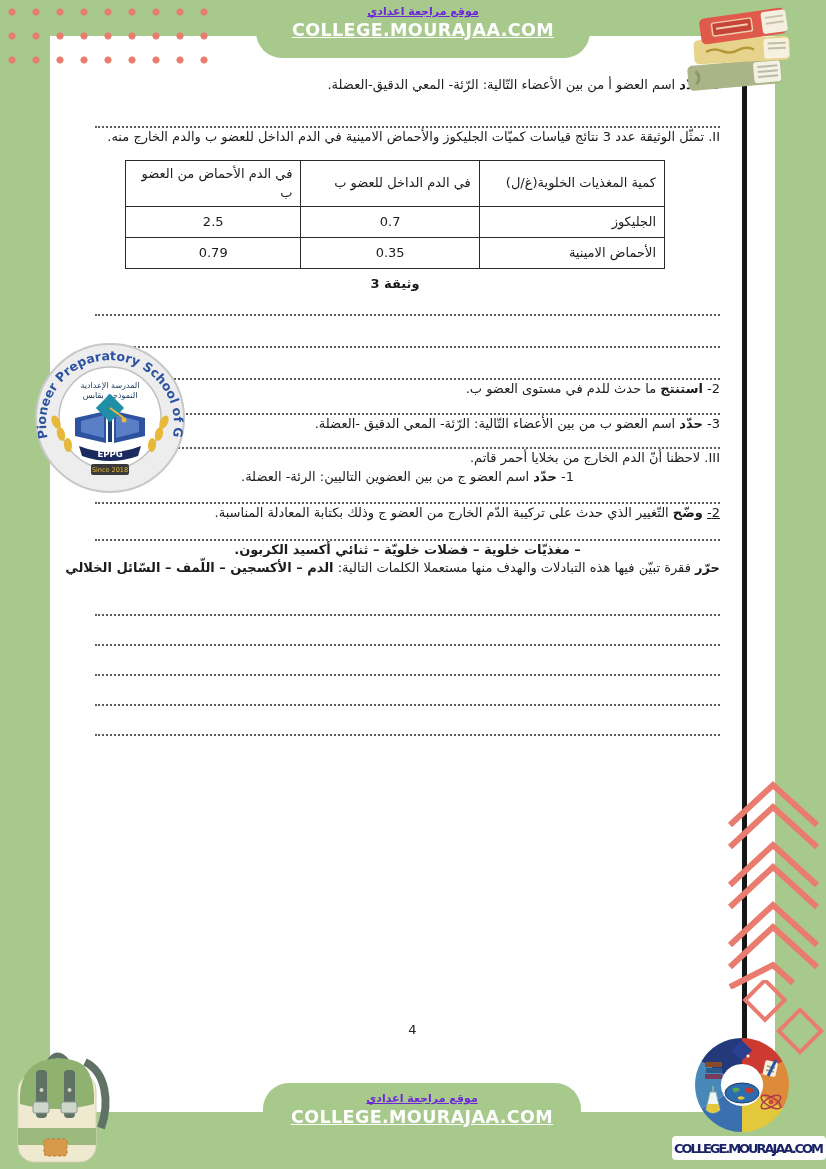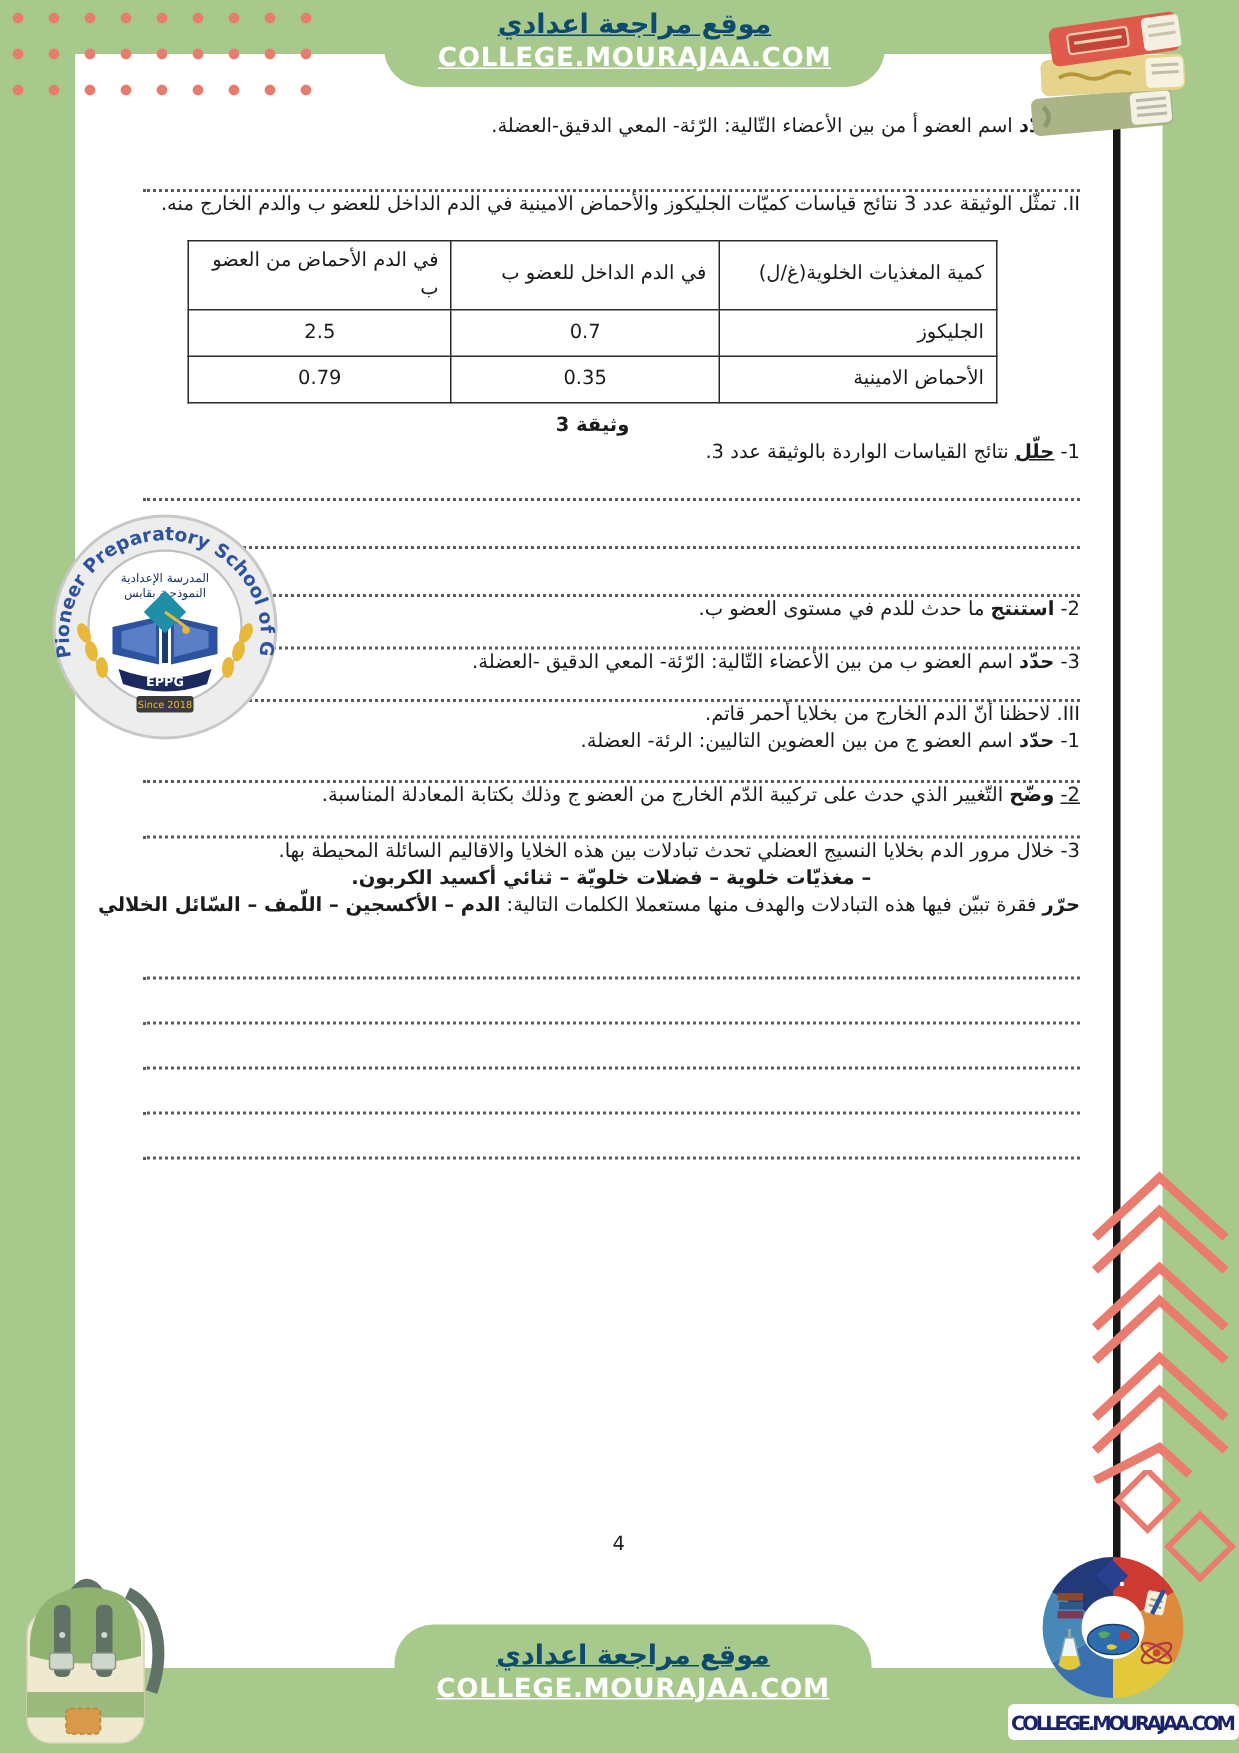--- a/index.html
+++ b/index.html
@@ -22,7 +22,7 @@
     background:#a7c98c;border-radius:26px 26px 0 0;text-align:center;padding-top:9px;box-sizing:border-box;
   }
   .bottom-band{position:absolute;left:0;top:1112px;width:826px;height:57px;background:#a7c98c;z-index:4;}
-  .site-title{display:block;color:#0c4a6e;font-weight:bold;font-size:18px;text-decoration:underline;line-height:1.35;}
+  .site-title{display:block;color:#6d28d9;font-weight:bold;font-size:11px;text-decoration:underline;line-height:1.35;}
   .site-url{display:block;color:#fff;font-weight:bold;font-size:17.5px;text-decoration:underline;letter-spacing:.4px;line-height:1.25;}
   
   .dot-grid{

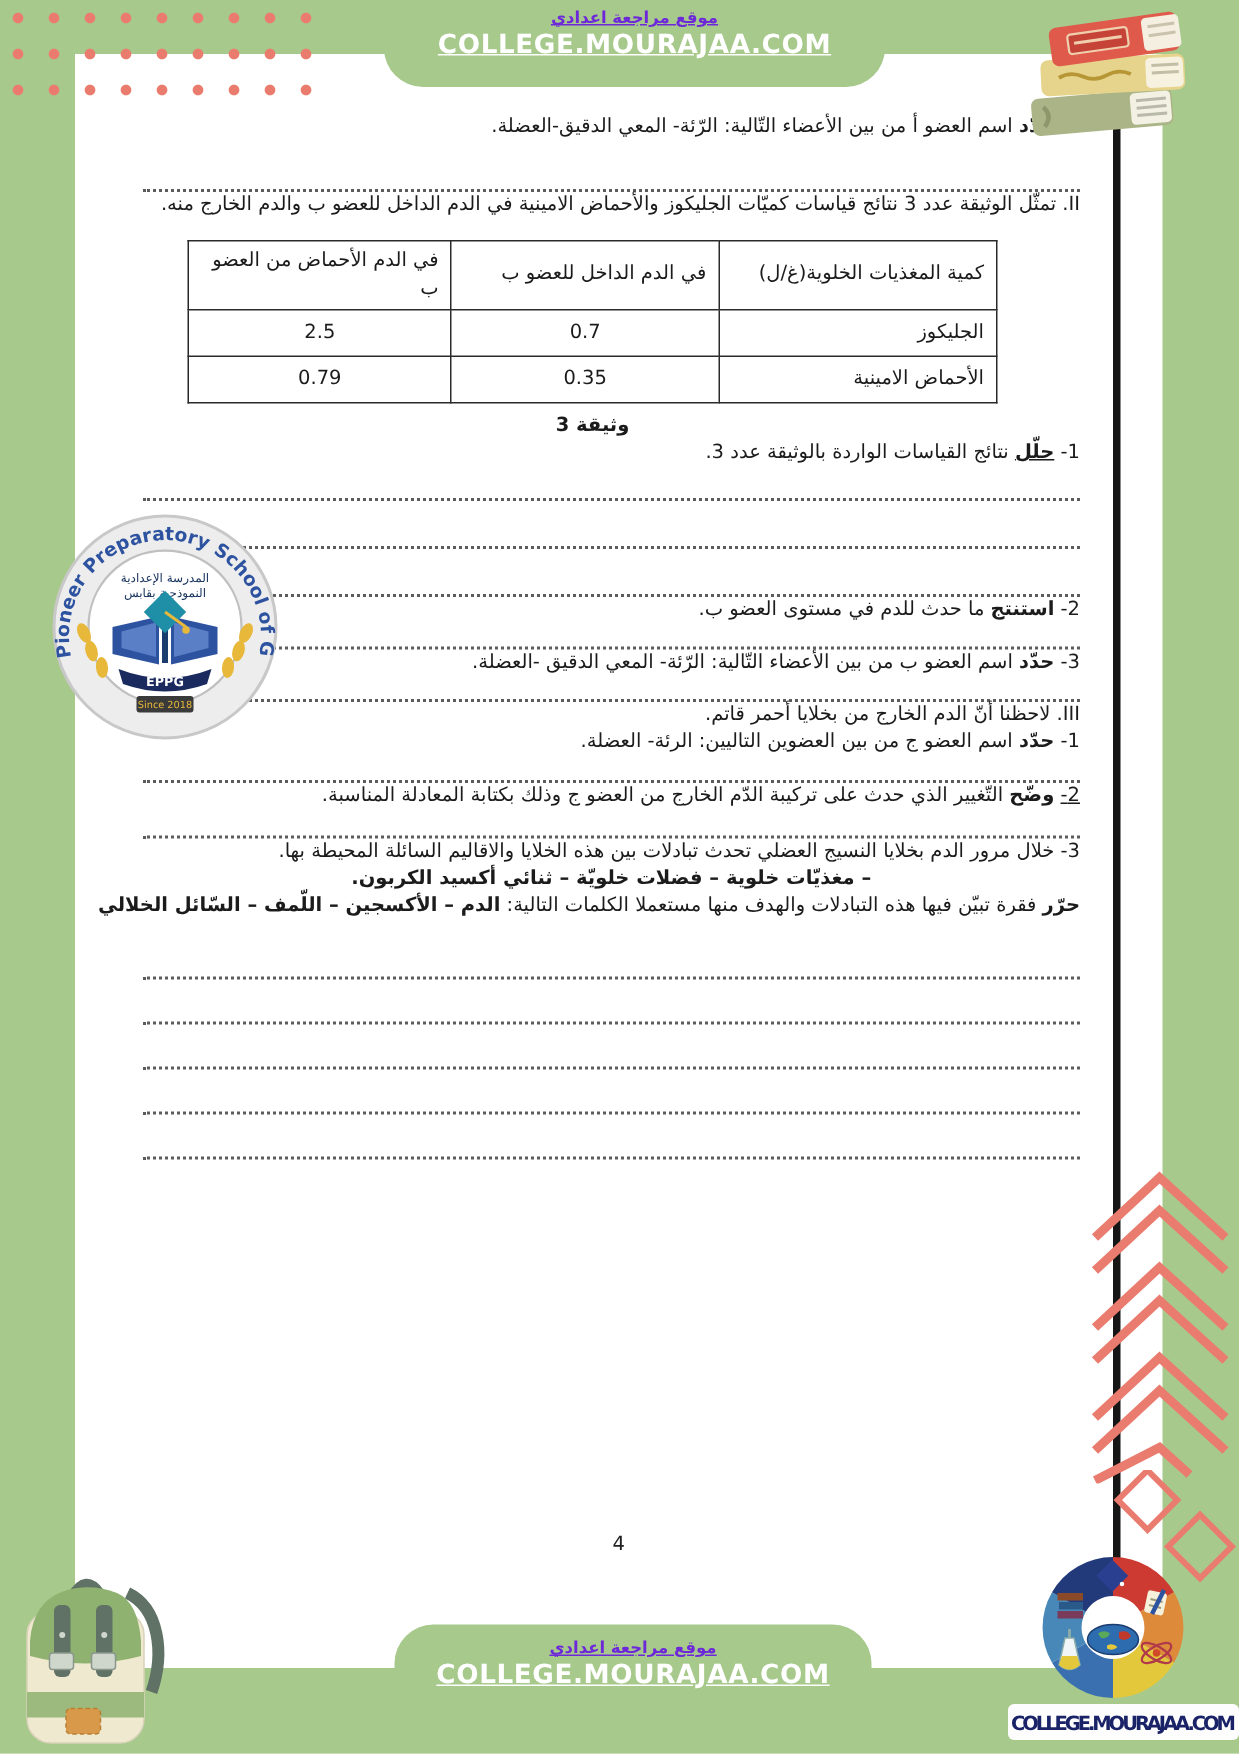--- a/index.html
+++ b/index.html
@@ -245,7 +245,6 @@
     </table>
   <div class="caption">وثيقة 3</div>
 
-  <p class="mt6"><span>1- </span><span style="font-weight: bold; text-decoration: underline;">حلّل</span><span> نتائج القياسات الواردة بالوثيقة عدد 3.</span></p>
   <div class="dots mt19"></div>
   <div class="dots mt28"></div>
   <div class="dots mt28"></div>

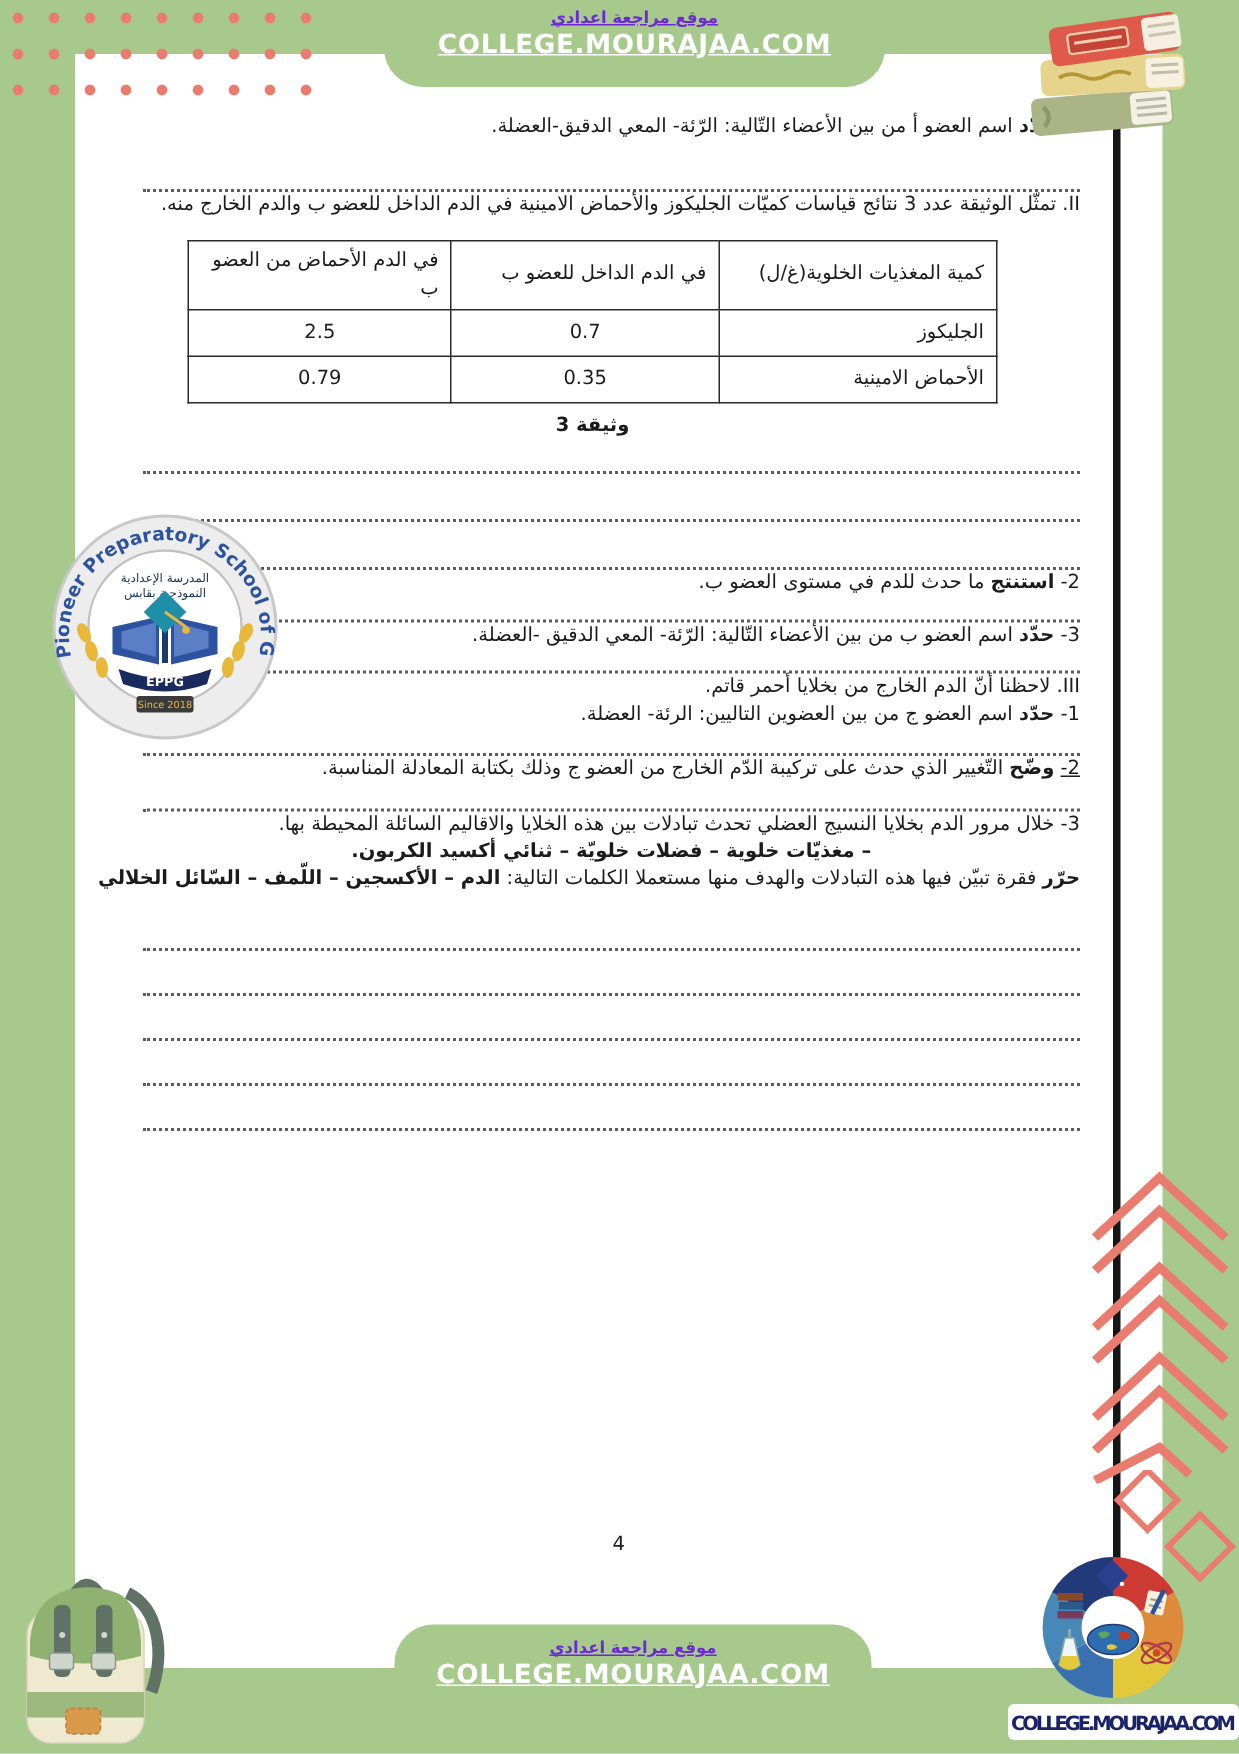--- a/index.html
+++ b/index.html
@@ -46,7 +46,7 @@
   .mt30{margin-top:30px;} .mt32{margin-top:32px;} .mt28{margin-top:28px;}
   .mt26{margin-top:26px;} .mt22{margin-top:22px;} .mt20{margin-top:20px;}
   .mt19{margin-top:19px;} .mt18{margin-top:18px;} .mt15{margin-top:15px;}
-  .mt14{margin-top:14px;} .mt13{margin-top:13px;} .mt12{margin-top:12px;}
+  .mt14{margin-top:14px;text-align:center;} .mt13{margin-top:13px;} .mt12{margin-top:12px;}
   .mt11{margin-top:11px;} .mt35{margin-top:35px;} .mt6{margin-top:6px;}
   table.doc-table{border-collapse:collapse;width:540px;margin:14px 55px 0 auto;direction:rtl;}
   table.doc-table th,table.doc-table td{border:1.4px solid #2a2a2a;font-weight:normal;font-size:13px;padding:4px 8px;}

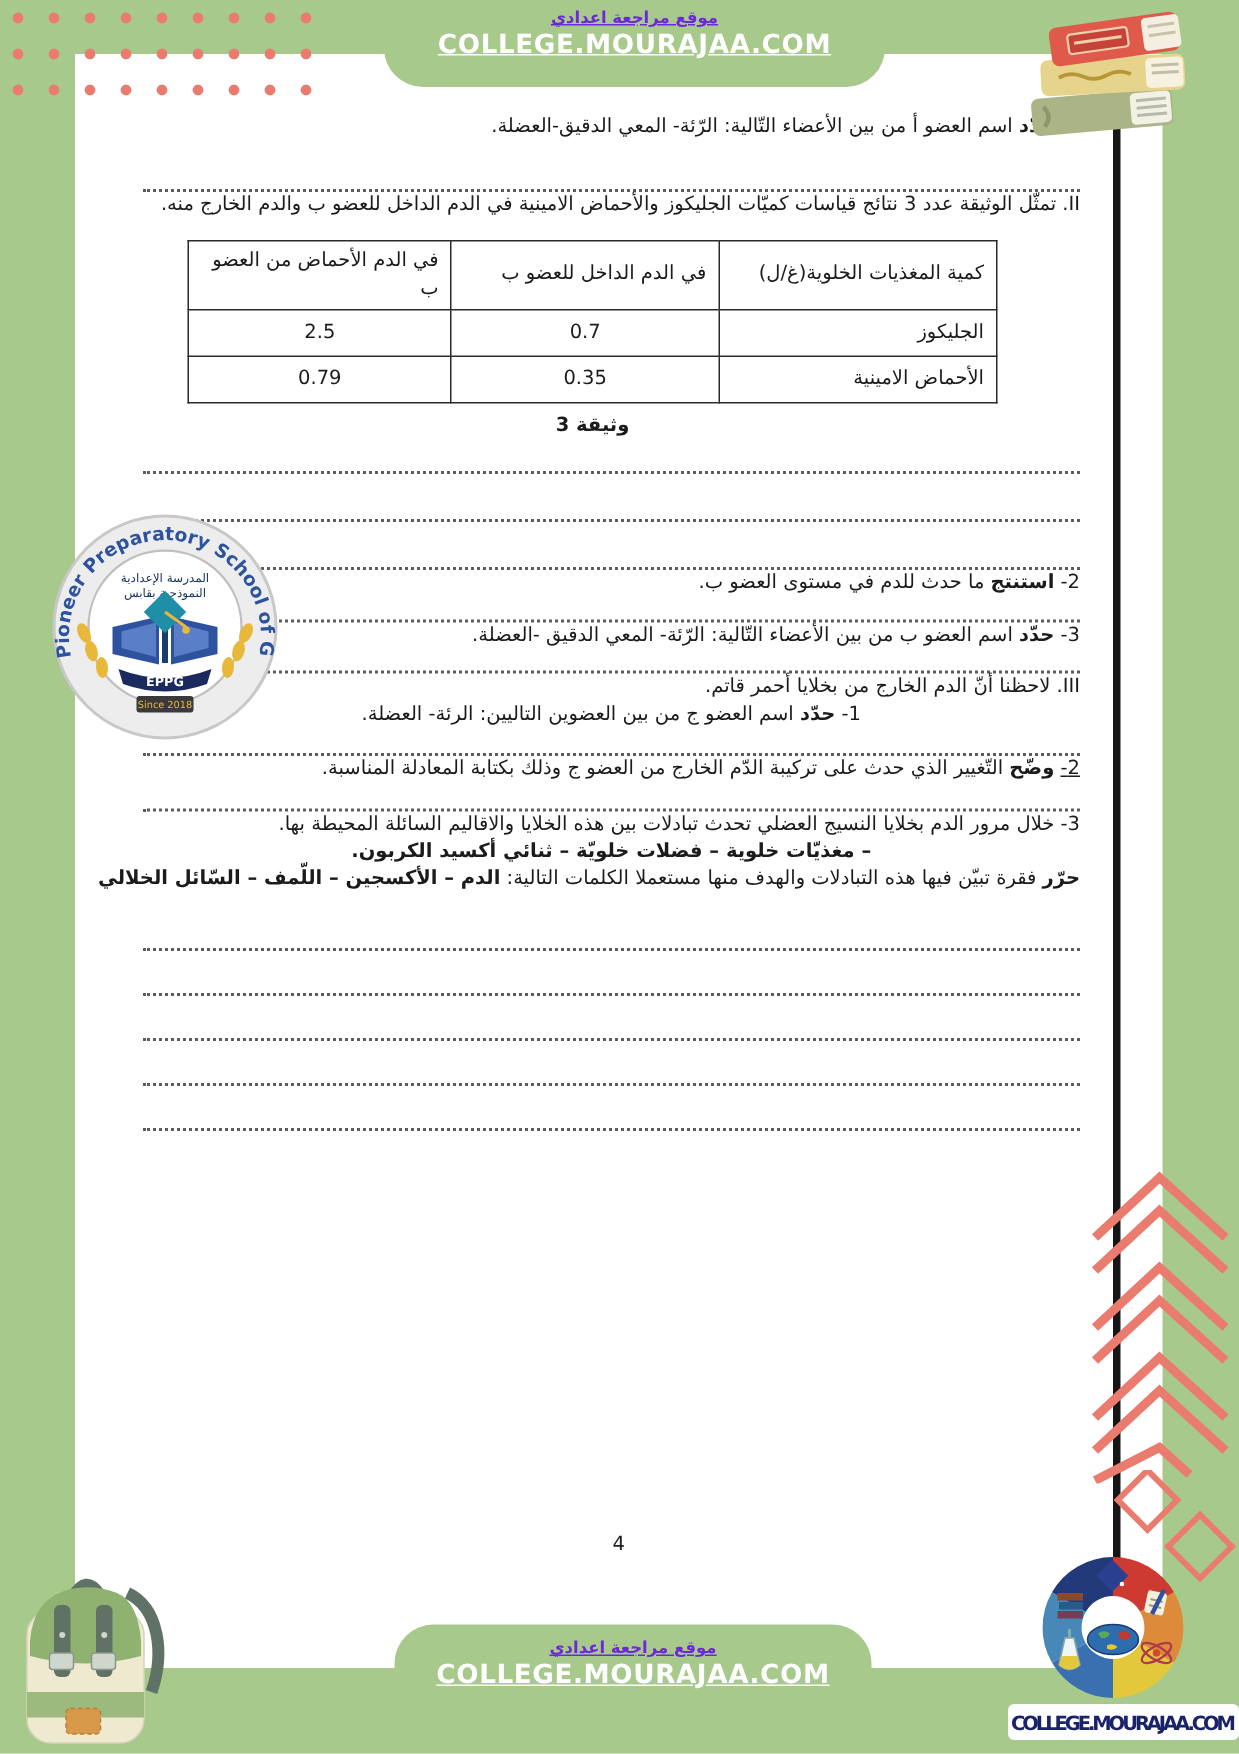--- a/index.html
+++ b/index.html
@@ -262,7 +262,6 @@
   <p class="mt12"><span style="text-decoration: underline;">2-</span><span> </span><span style="font-weight: bold;">وضّح</span><span> التّغيير الذي حدث على تركيبة الدّم الخارج من العضو ج وذلك بكتابة المعادلة المناسبة.</span></p>
   <div class="dots mt15"></div>
 
-  <p class="mt26"><span>3- خلال مرور الدم بخلايا النسيج العضلي تحدث تبادلات بين هذه الخلايا والاقاليم السائلة المحيطة بها.</span></p>
   <p class="mt11 centered-line"><span style="font-weight: bold;">– مغذيّات خلوية – فضلات خلويّة – ثنائي أكسيد الكربون.</span></p>
   <p class="mt11"><span style="font-weight: bold;">حرّر</span><span> فقرة تبيّن فيها هذه التبادلات والهدف منها مستعملا الكلمات التالية: </span><span style="font-weight: bold;">الدم – الأكسجين – اللّمف – السّائل الخلالي</span></p>
 

